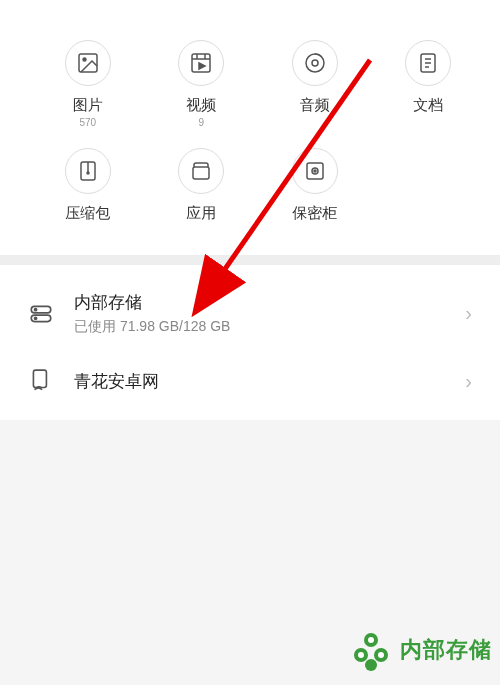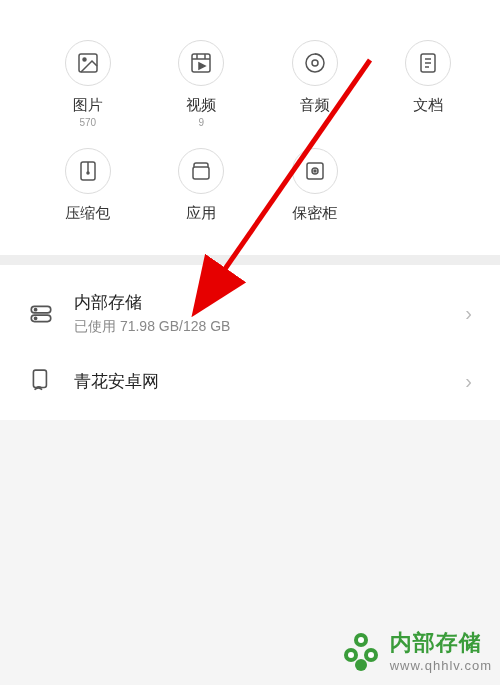--- a/index.html
+++ b/index.html
@@ -277,7 +277,6 @@
   </svg>
   <div class="watermark-text">
     <div class="watermark-title">内部存储</div>
-    <div class="watermark-url">www.qhhlv.com</div>
   </div>
 </div>
 

